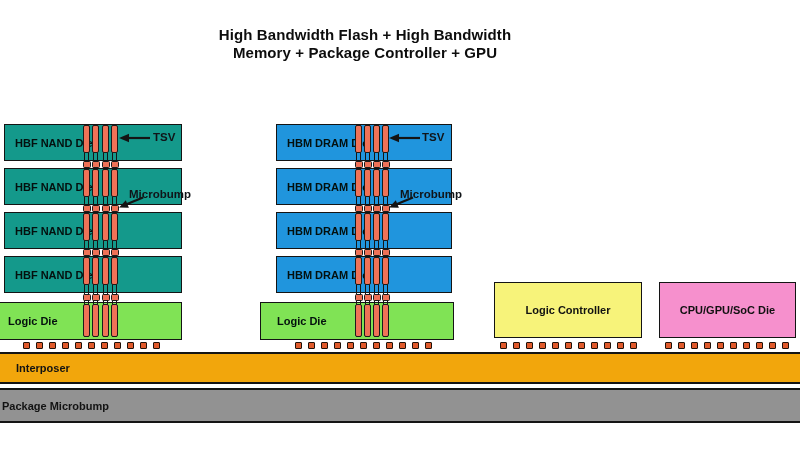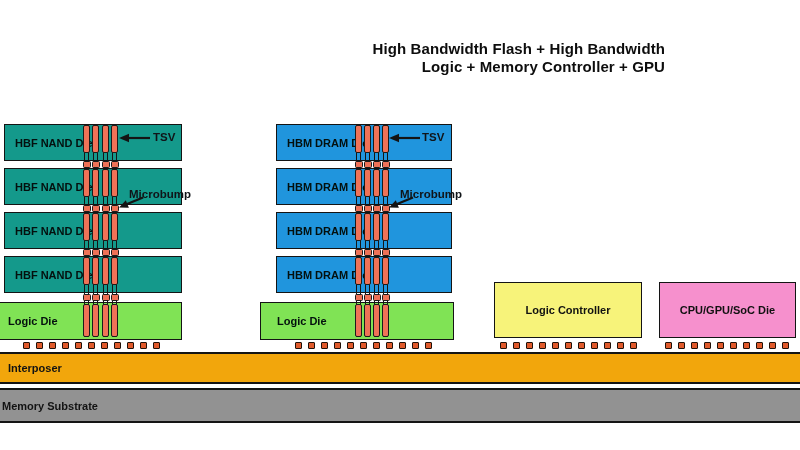--- a/index.html
+++ b/index.html
@@ -9,7 +9,7 @@
   }
   .abs{position:absolute;}
   #title{
-    position:absolute;left:65px;top:40px;width:600px;text-align:right;
+    position:absolute;left:65px;top:26px;width:600px;text-align:center;
     font-size:15px;font-weight:700;color:#0d0d0d;line-height:17.5px;letter-spacing:.1px;
   }
   .die{

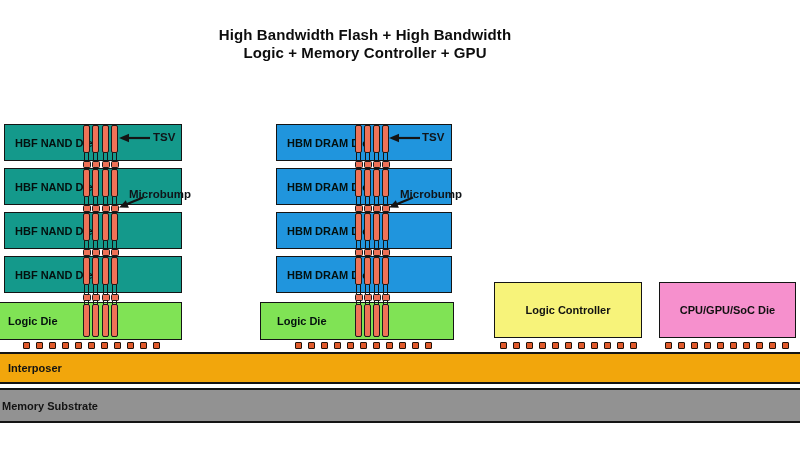--- a/index.html
+++ b/index.html
@@ -54,7 +54,7 @@
 
   <div id="title">
     <div>High Bandwidth Flash + High Bandwidth</div>
-    <div>Logic + Memory Controller + GPU</div>
+    <div>Memory + Package Controller + GPU</div>
   </div>
 
   <div id="stacks">

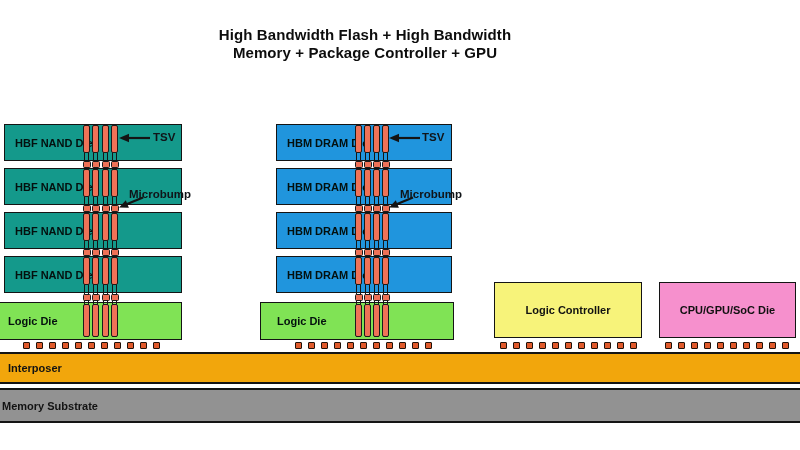--- a/index.html
+++ b/index.html
@@ -234,7 +234,7 @@
     </div>
 
   <div class="band" id="interposer" style="top: 352px; height: 32px; background: rgb(242, 166, 12);">
-    <span class="band-label" style="margin-left:8px;text-align:center;">Interposer</span>
+    <span class="band-label" style="margin-left:16px;text-align:center;">Interposer</span>
   </div>
 
   <div class="band" id="substrate" style="top: 388px; height: 35px; background: rgb(146, 146, 146);">

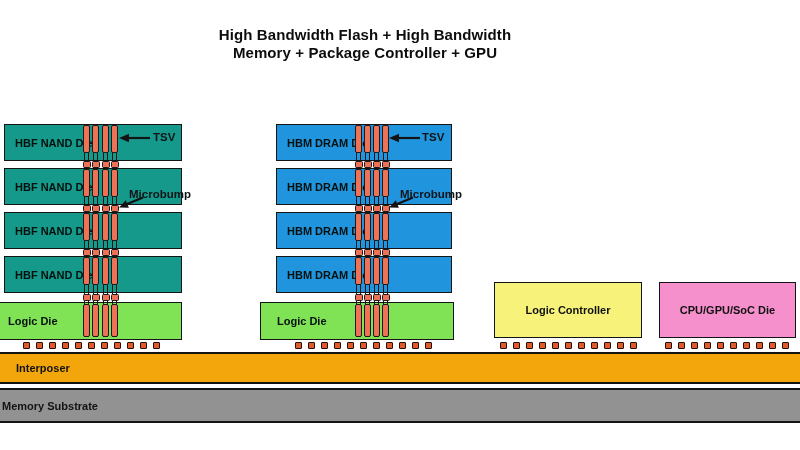--- a/index.html
+++ b/index.html
@@ -238,7 +238,7 @@
   </div>
 
   <div class="band" id="substrate" style="top: 388px; height: 35px; background: rgb(146, 146, 146);">
-    <span class="band-label" style="margin-left:2px;">Memory Substrate</span>
+    <span class="band-label" style="margin-left:2px;">Package Microbump</span>
   </div>
 
   <div class="anno-label" style="left:153px;top:131px;">TSV</div>

